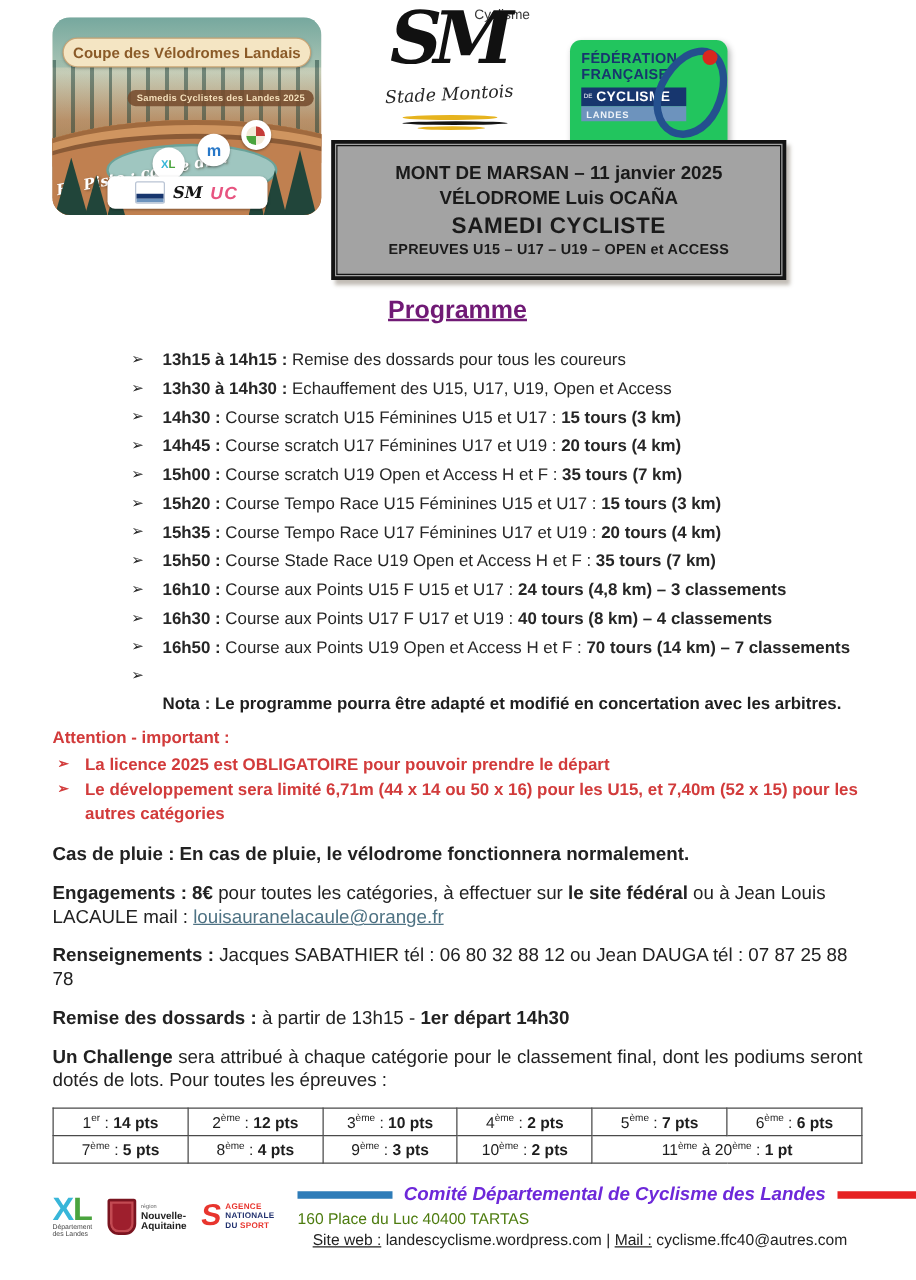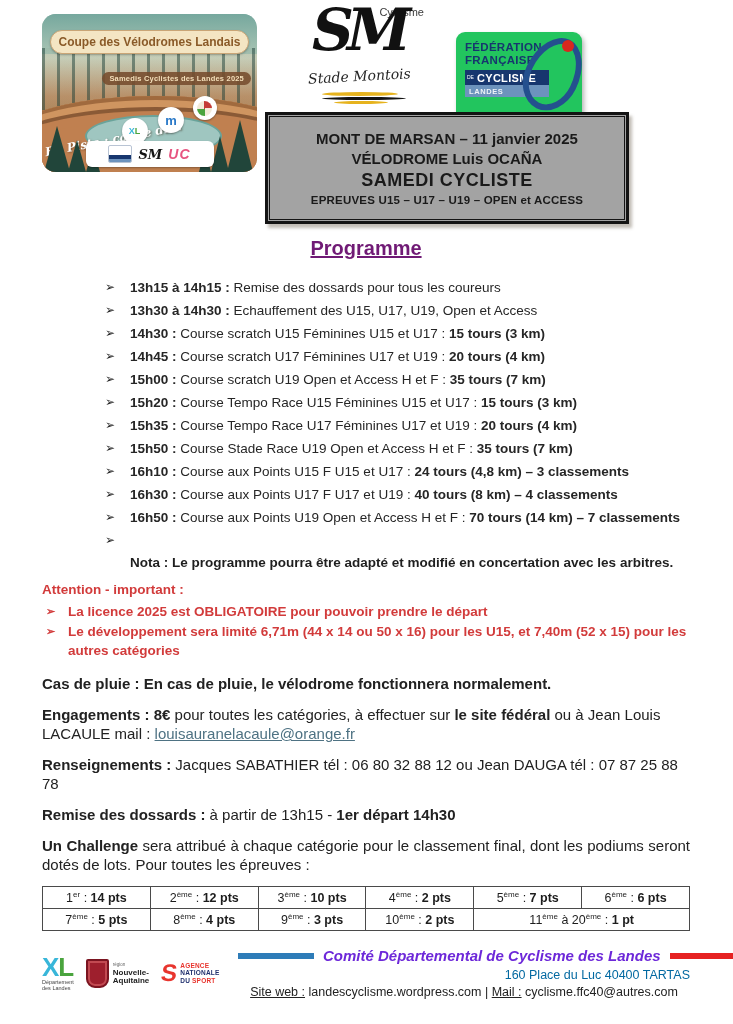--- a/index.html
+++ b/index.html
@@ -138,7 +138,7 @@
   .bar-blue{flex:0 0 76px;background:#2e7cb8;}
   .bar-red{flex:1;background:#e62222;margin-right:-43px;}
   .f-title{font-size:15px;font-weight:700;font-style:italic;color:#6d28d9;white-space:nowrap;}
-  .f-address{text-align:right;font-size:12.5px;margin-top:4px;color:#0369a1;}
+  .f-address{text-align:left;font-size:12.5px;margin-top:4px;color:#4d7c0f;}
   .f-site{text-align:center;font-size:12.5px;margin-top:3px;color:#222;}
 </style>
 </head>

